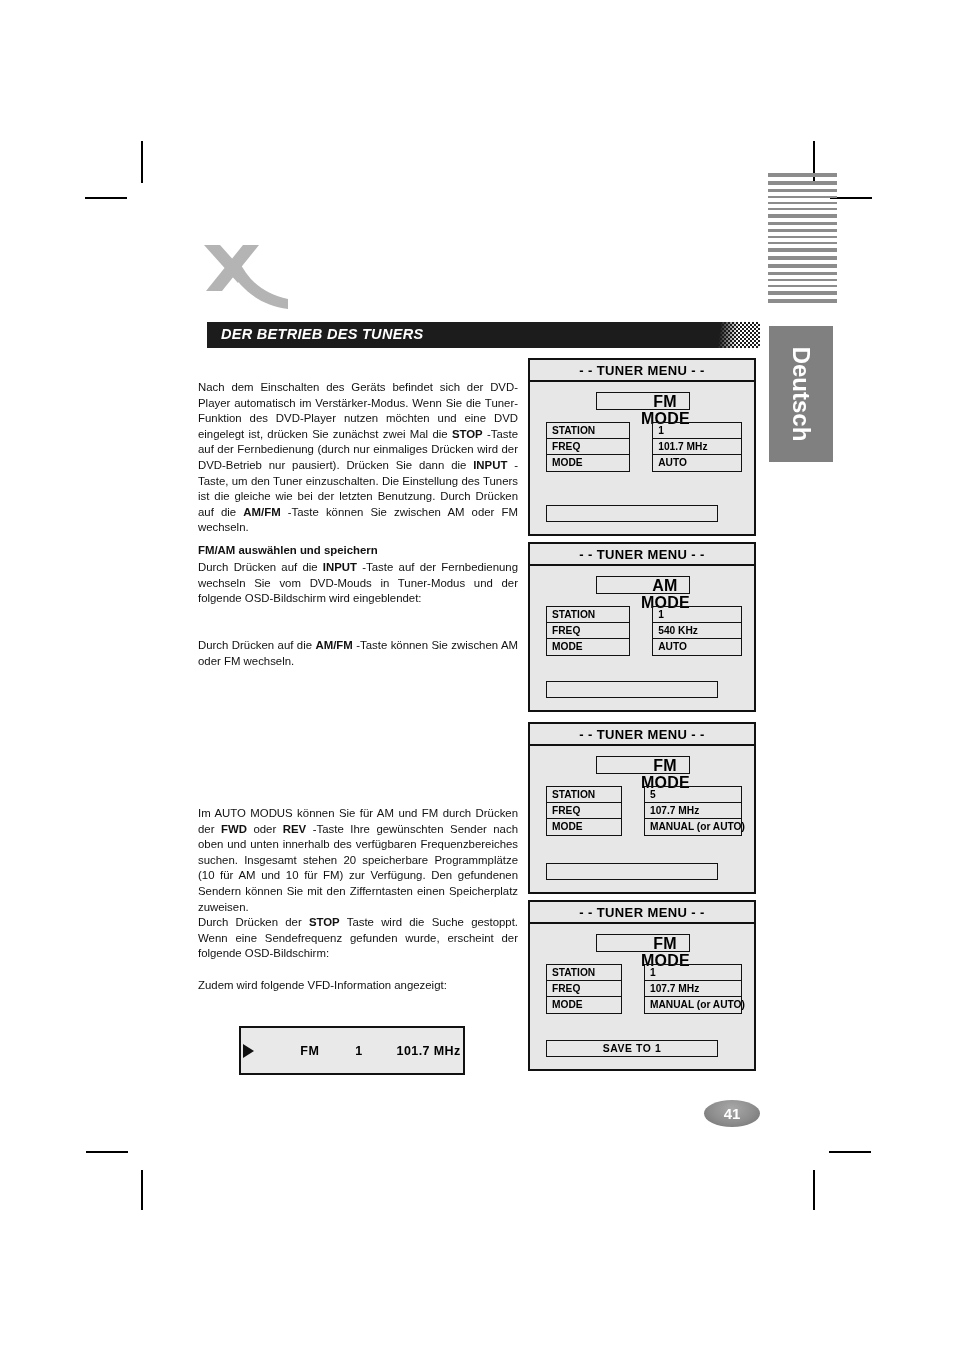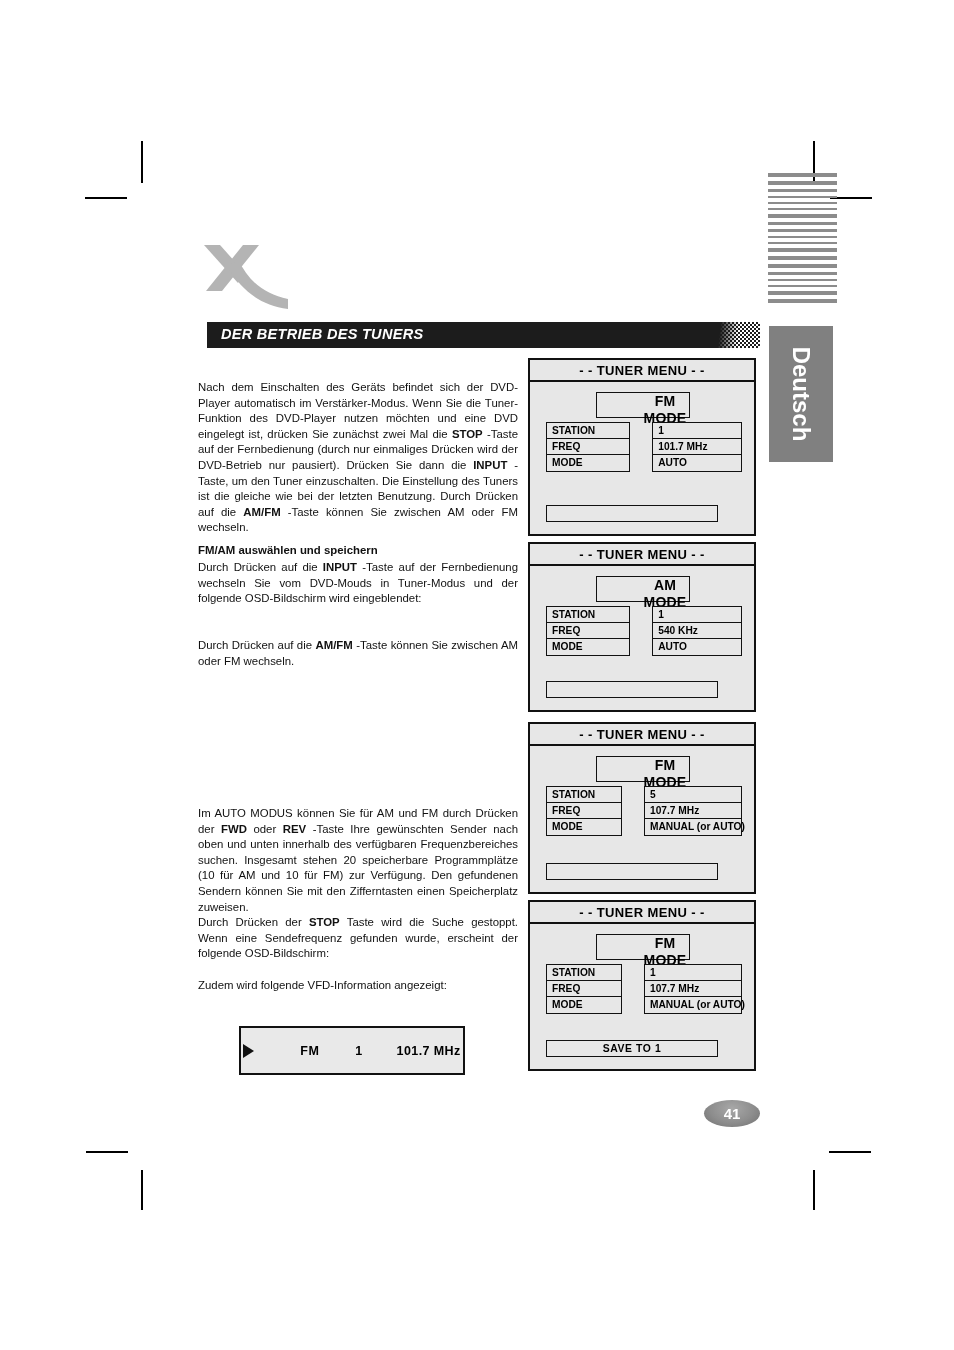--- a/index.html
+++ b/index.html
@@ -207,10 +207,10 @@
     left: 66px;
     top: 32px;
     width: 94px;
-    height: 26px;
+    height: 18px;
     line-height: 17px;
     text-align: center;
-    font-size: 14px;
+    font-size: 16px;
     font-weight: bold;
     border: 1.5px solid #111;
     box-sizing: border-box;

